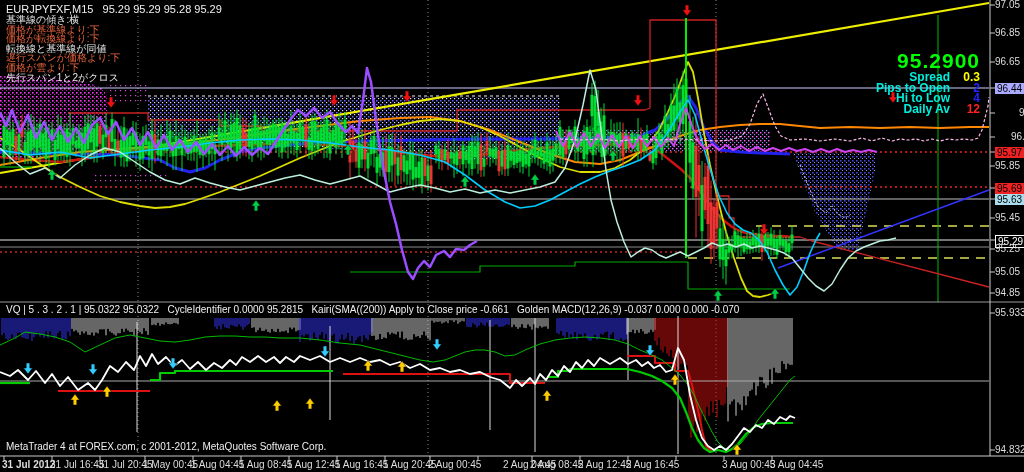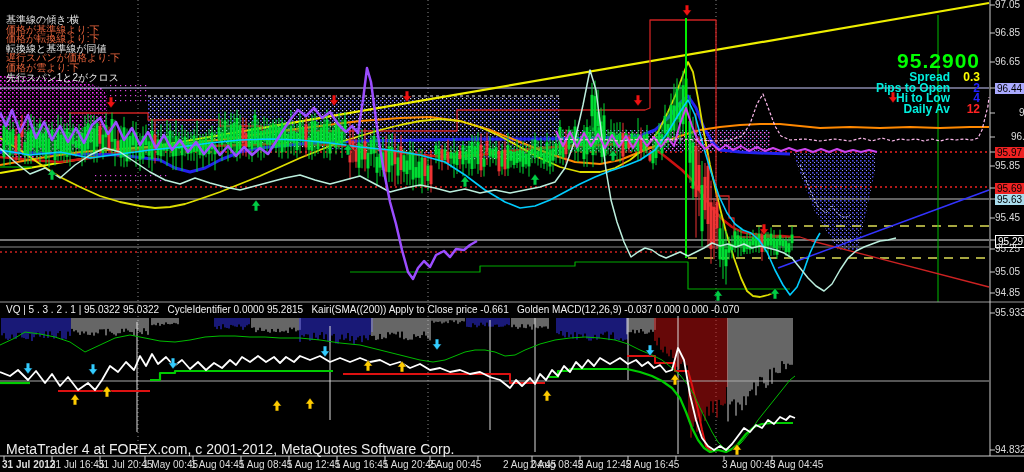--- a/index.html
+++ b/index.html
@@ -1111,6 +1111,7 @@
       </g>
     </svg>
 
+  <div class="title-line">EURJPYFXF,M15   95.29 95.29 95.28 95.29</div>
 
   <div id="signals"><div style="color: rgb(232, 232, 232);">基準線の傾き:横</div><div style="color: rgb(232, 100, 60);">価格が基準線より:下</div><div style="color: rgb(232, 100, 60);">価格が転換線より:下</div><div style="color: rgb(232, 232, 232);">転換線と基準線が同値</div><div style="color: rgb(232, 100, 60);">遅行スパンが価格より:下</div><div style="color: rgb(232, 100, 60);">価格が雲より:下</div><div style="color: rgb(232, 232, 232);">先行スパン1と2がクロス</div></div>
 

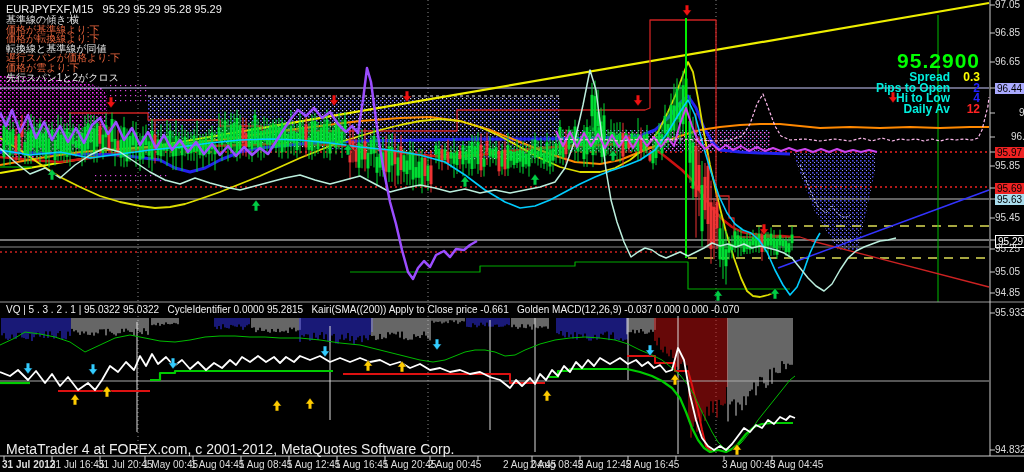--- a/index.html
+++ b/index.html
@@ -16,7 +16,7 @@
   .axis-label{position:absolute;font-size:10px;color:#dddddd;line-height:10px;white-space:nowrap;}
   .axis-label.boxed{padding:0 2px;line-height:11px;}
   .iheader{position:absolute;left:6px;top:304px;font-size:10px;color:#f0f0f0;white-space:pre;}
-  .copyright{position:absolute;left:6px;top:441px;font-size:14px;color:#eeeeee;white-space:pre;}
+  .copyright{position:absolute;left:6px;top:441px;font-size:10px;color:#eeeeee;white-space:pre;}
   .time-label{position:absolute;top:459px;font-size:10px;color:#dddddd;white-space:nowrap;}
 </style>
 </head>

